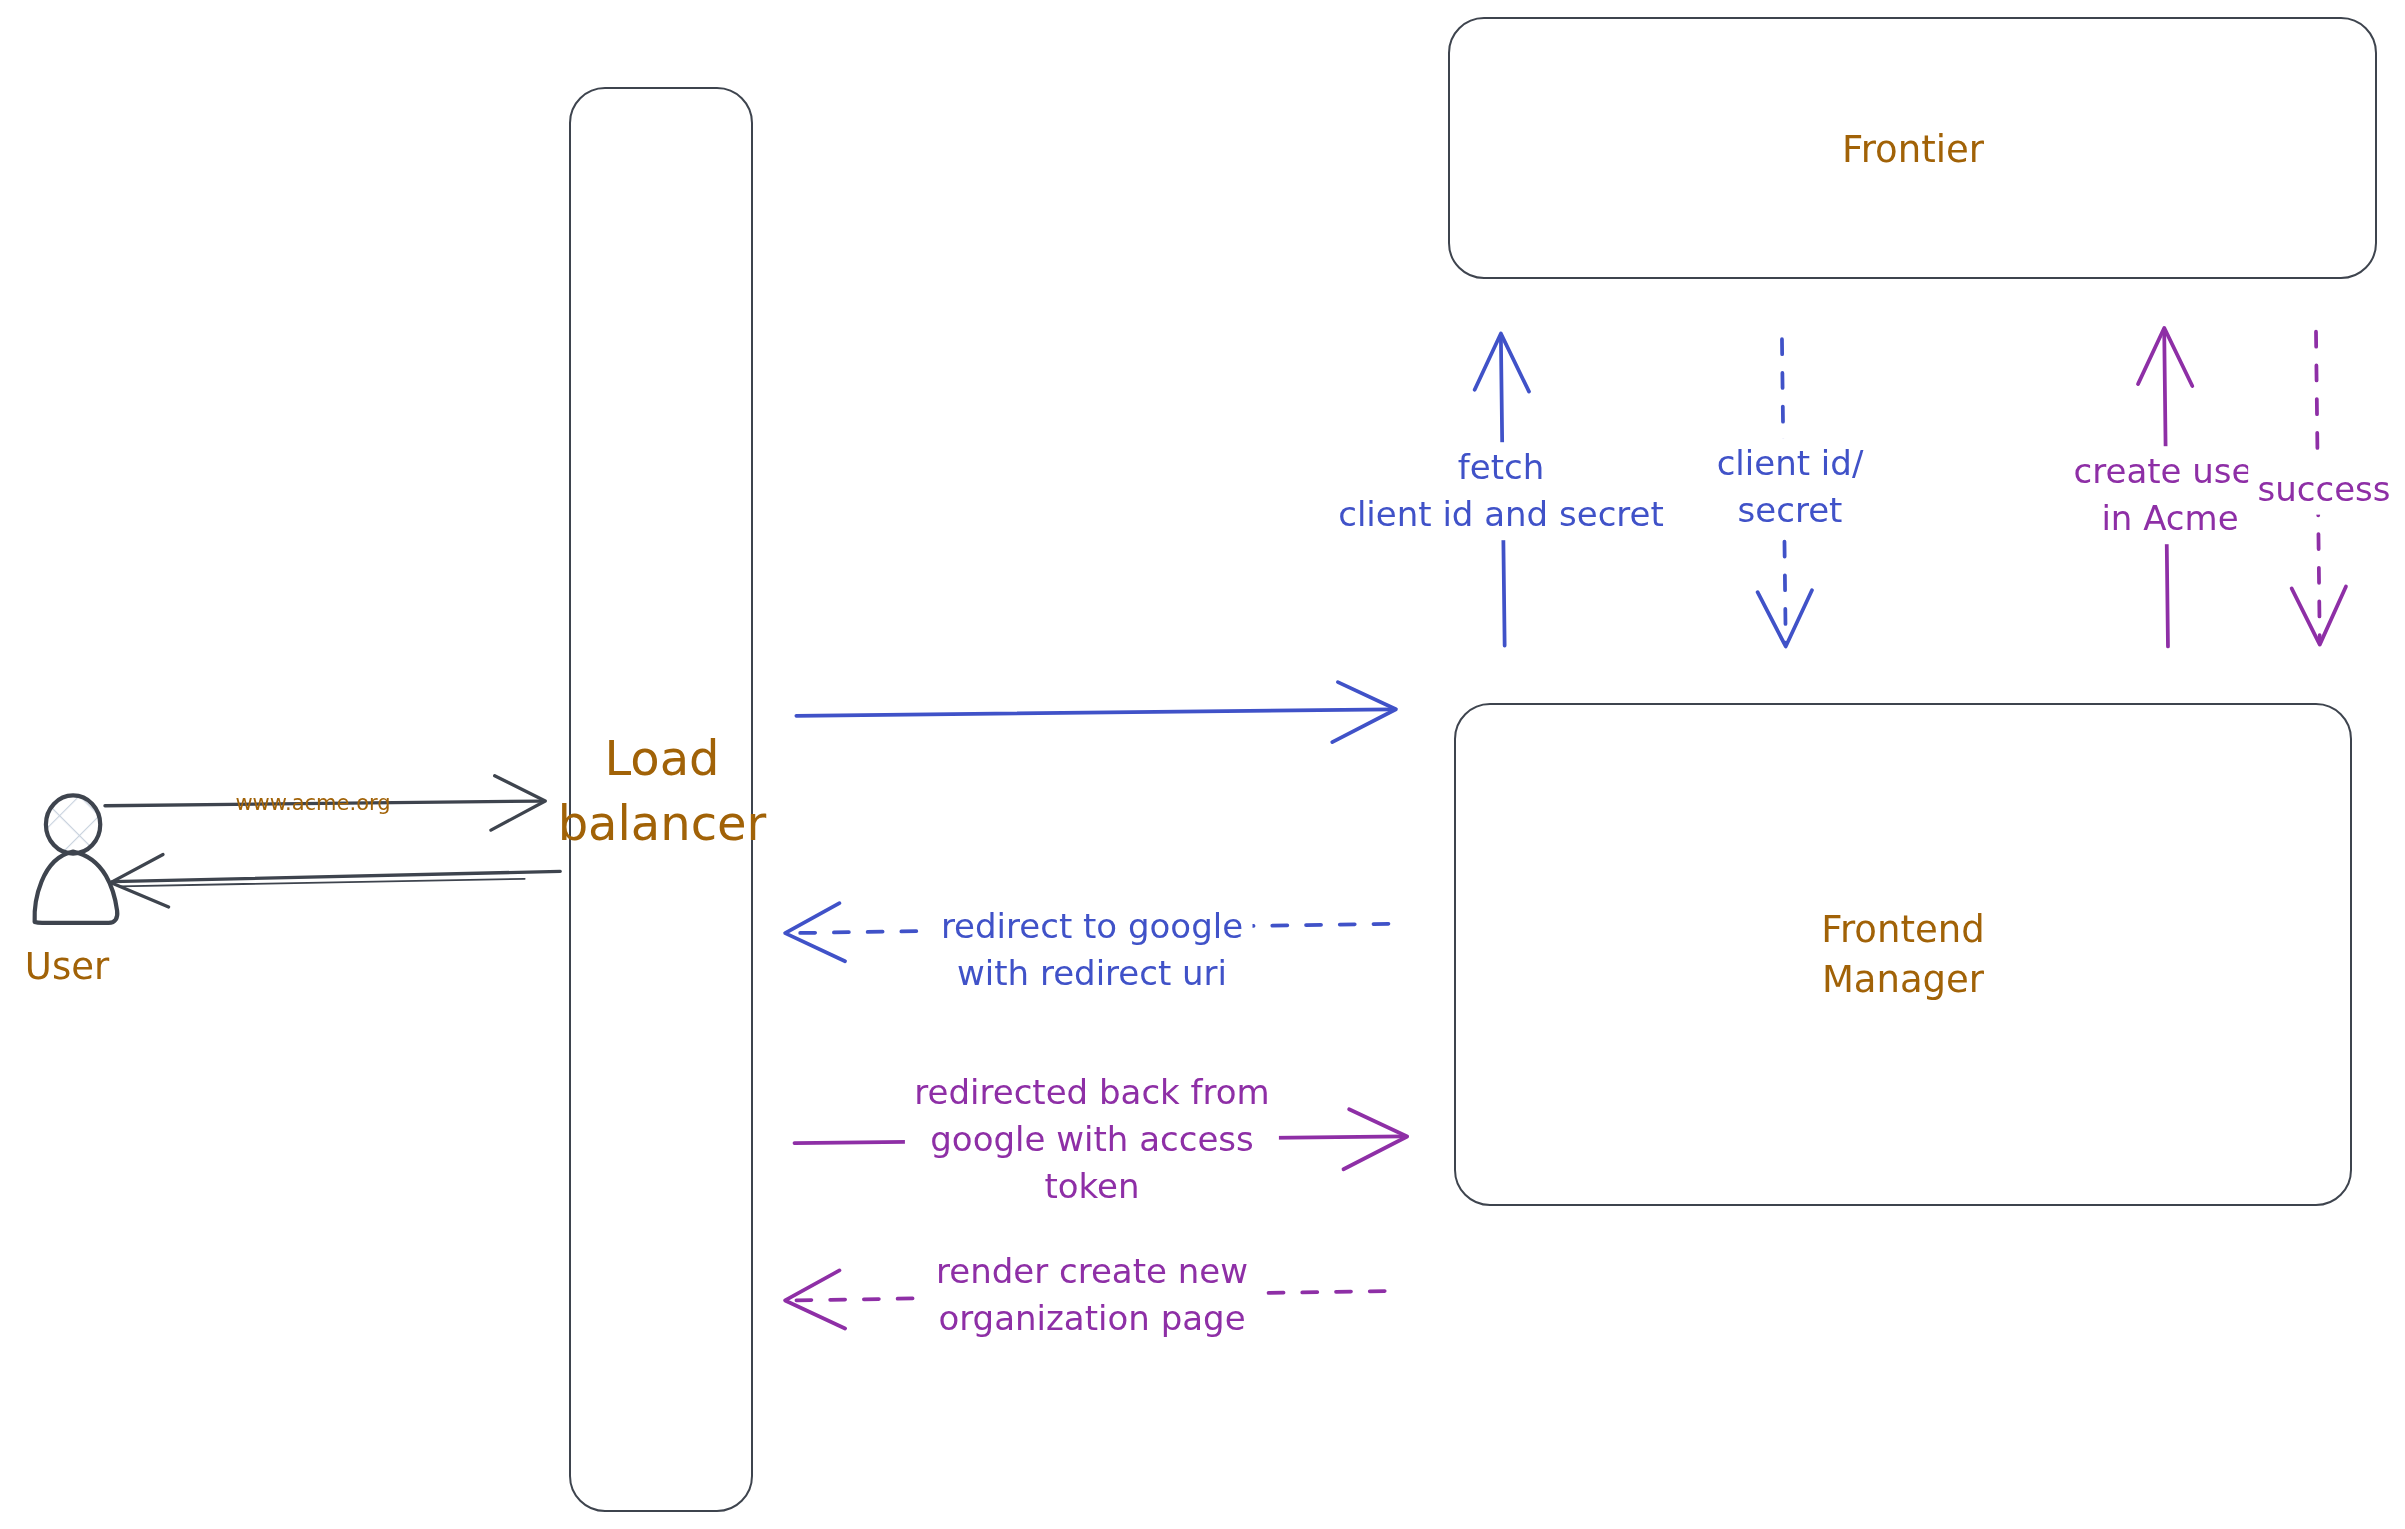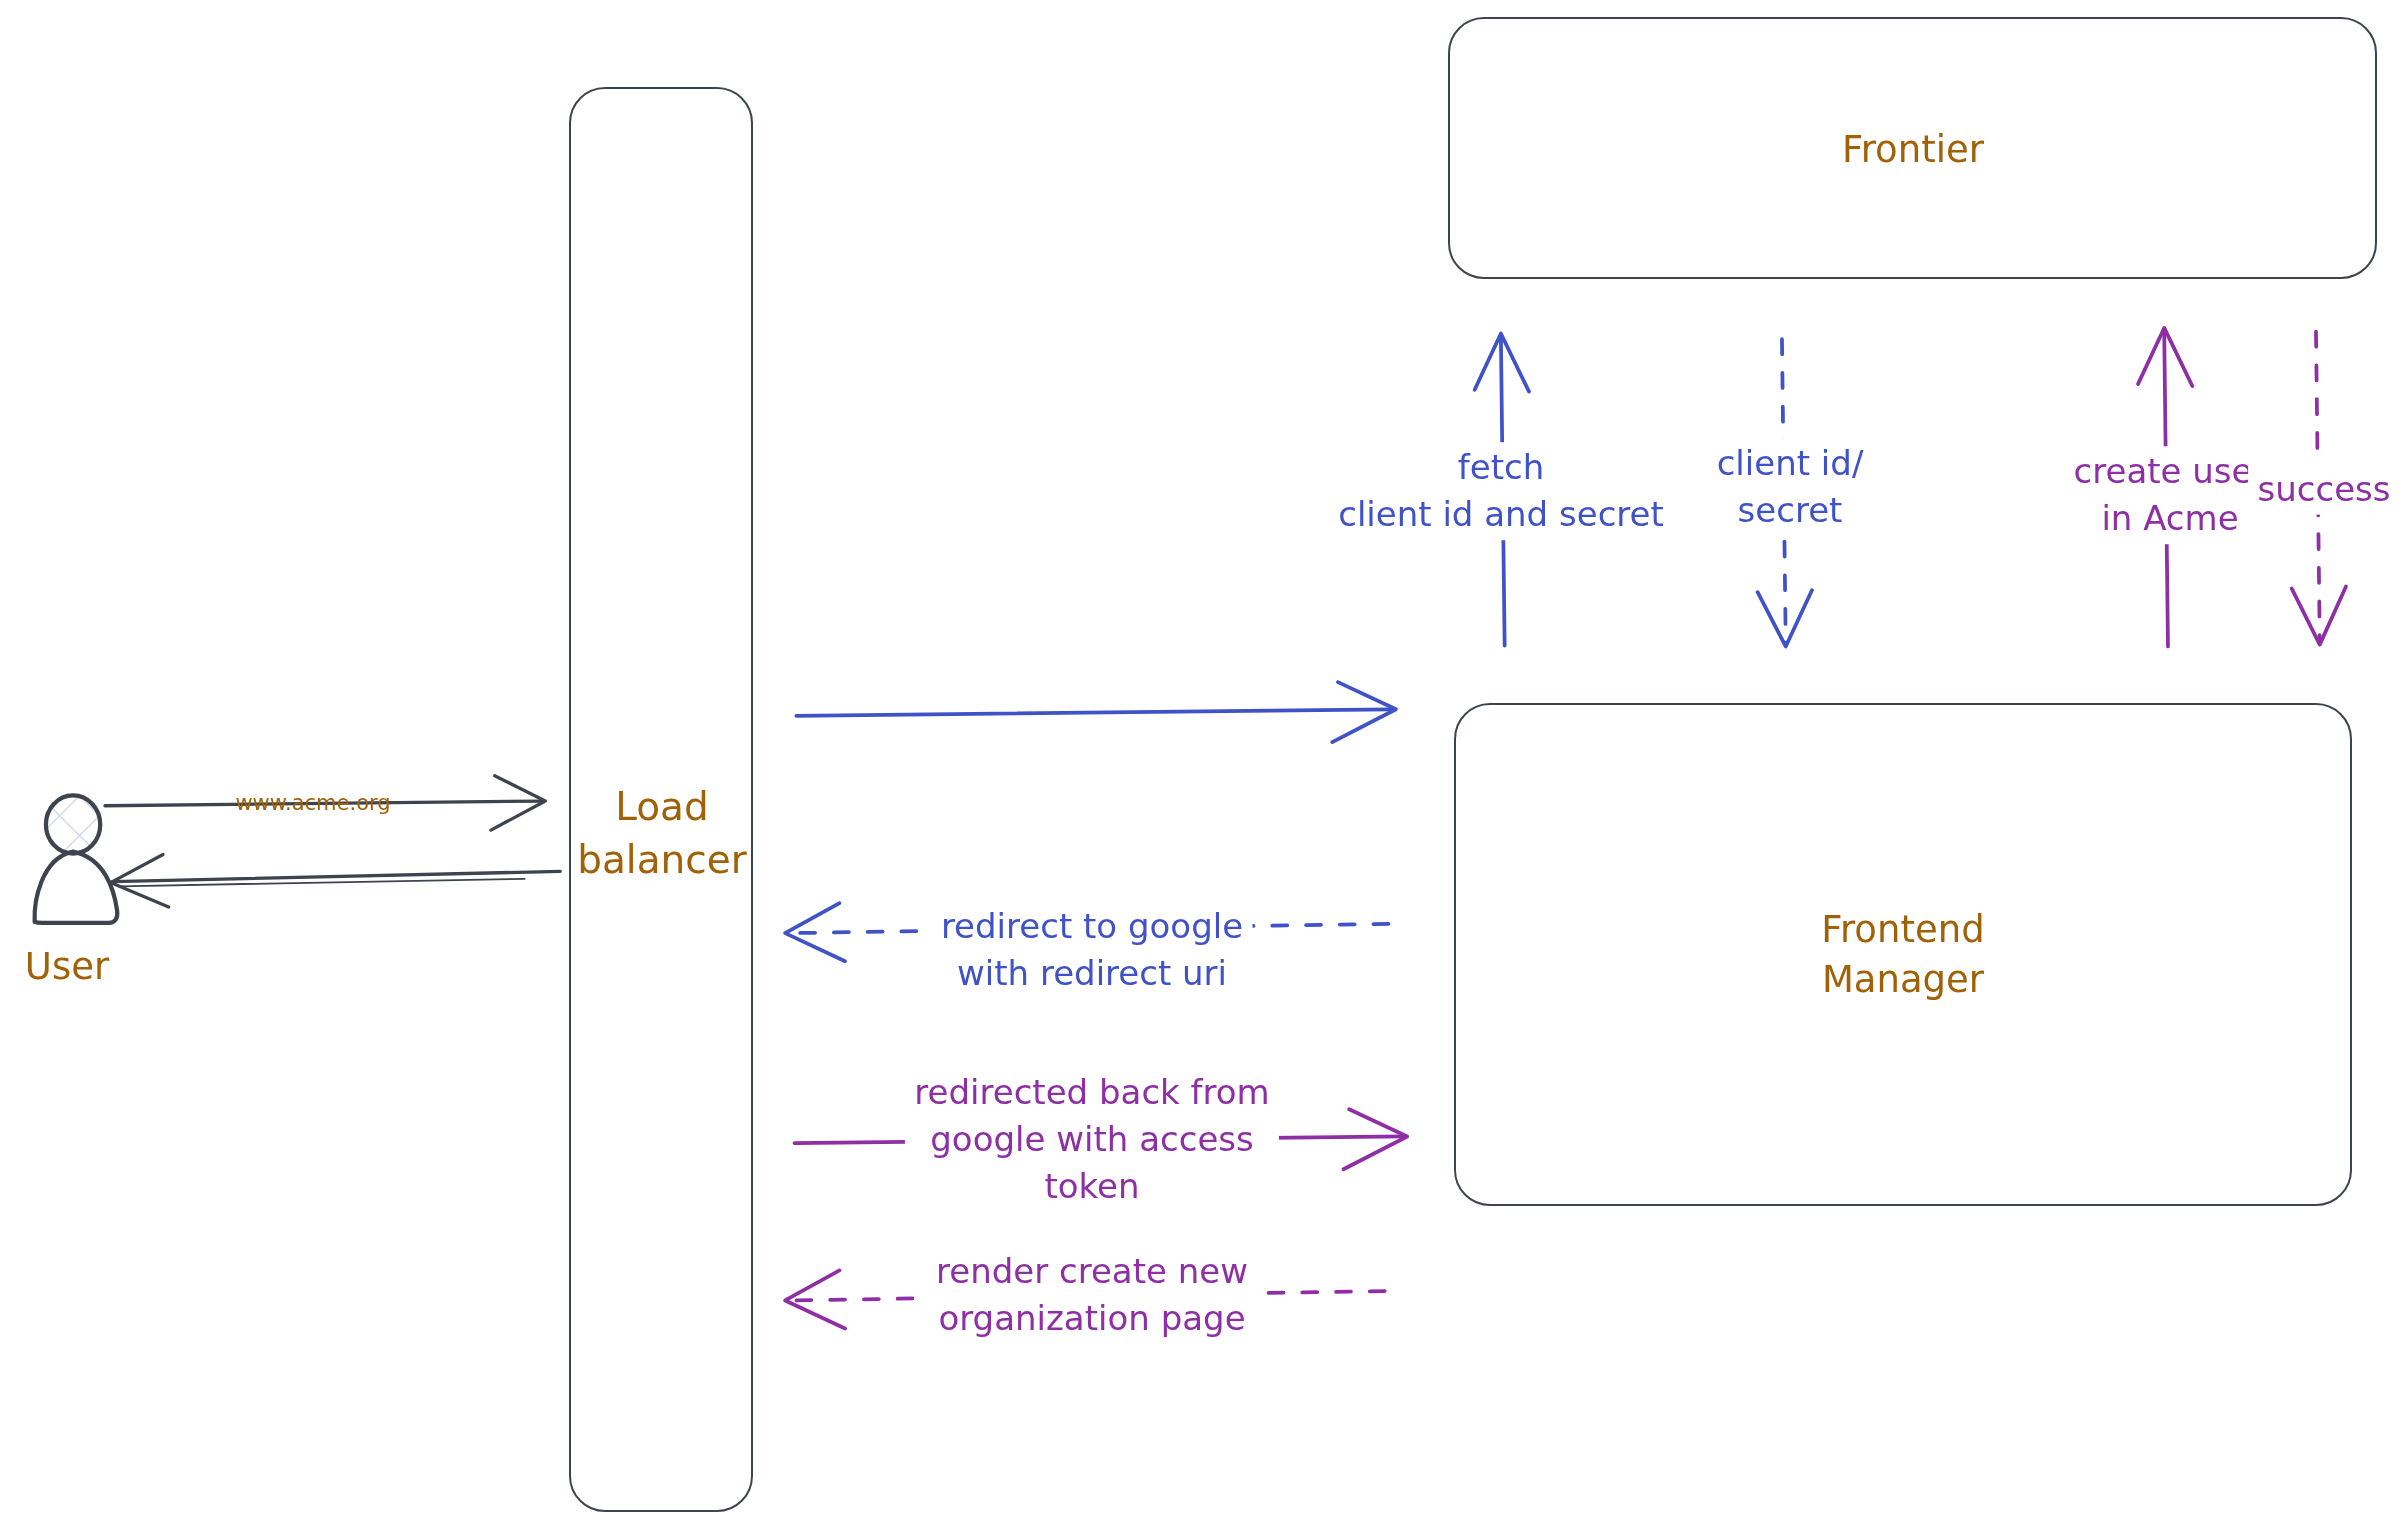--- a/index.html
+++ b/index.html
@@ -122,7 +122,7 @@
   <div class="node" style="left:1454px;top:703px;width:898px;height:503px;"></div>
 
   <div class="node-label c-dark" style="left:67px;top:967px;">User</div>
-  <div class="node-label c-dark" style="left:662px;top:834px;font-size:39px;">Load
+  <div class="node-label c-dark" style="left:662px;top:791px;font-size:48px;">Load
 balancer</div>
   <div class="node-label c-dark" style="left:1913px;top:150px;">Frontier</div>
   <div class="node-label c-dark" style="left:1903px;top:955px;">Frontend

